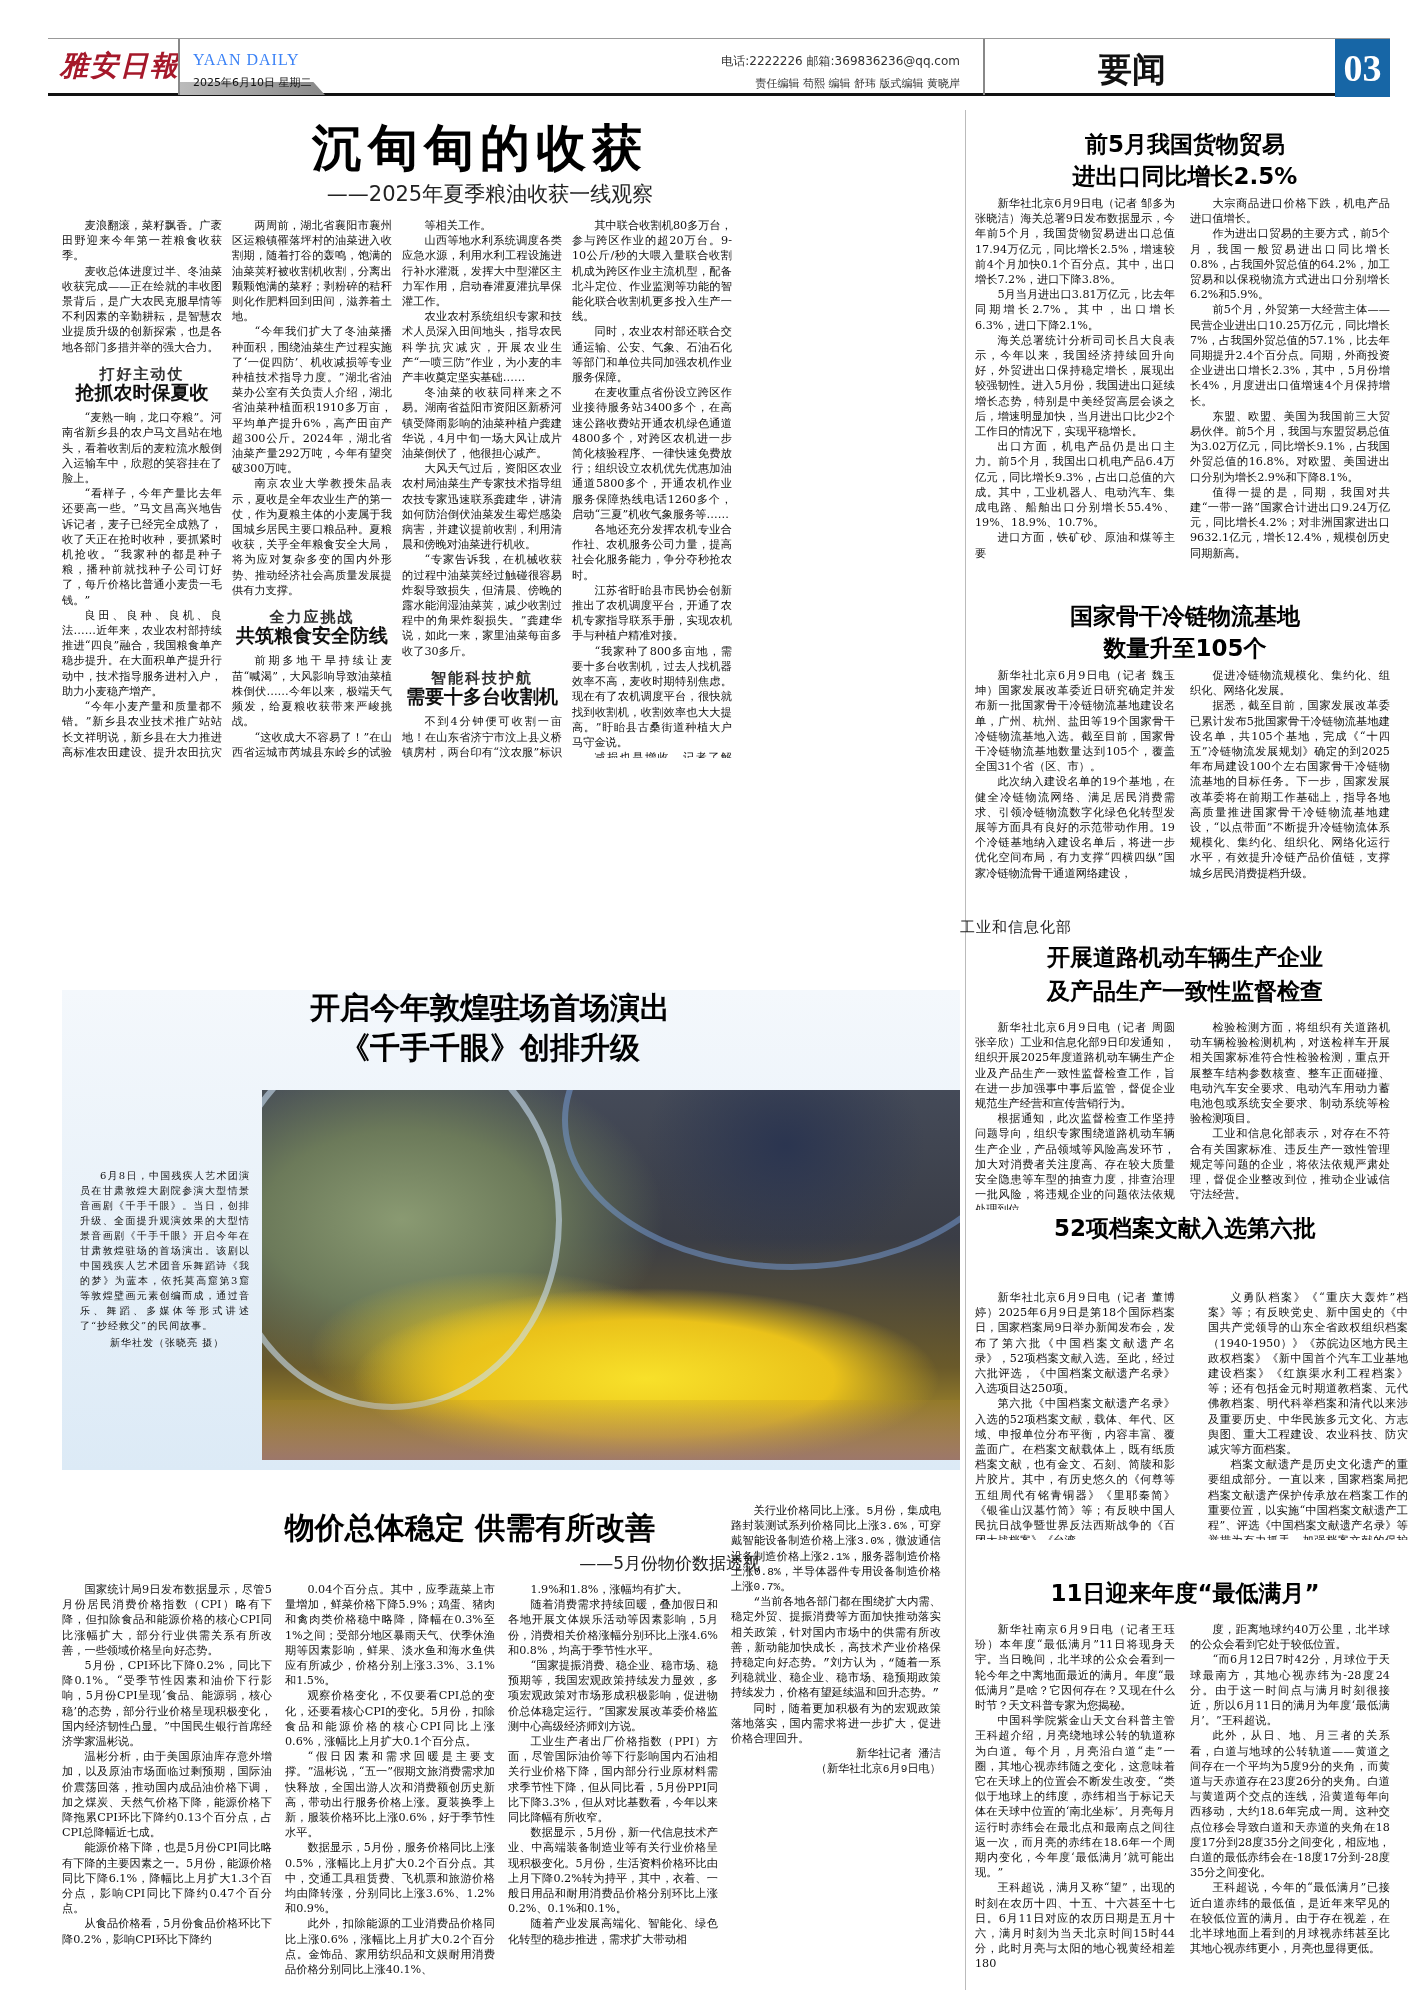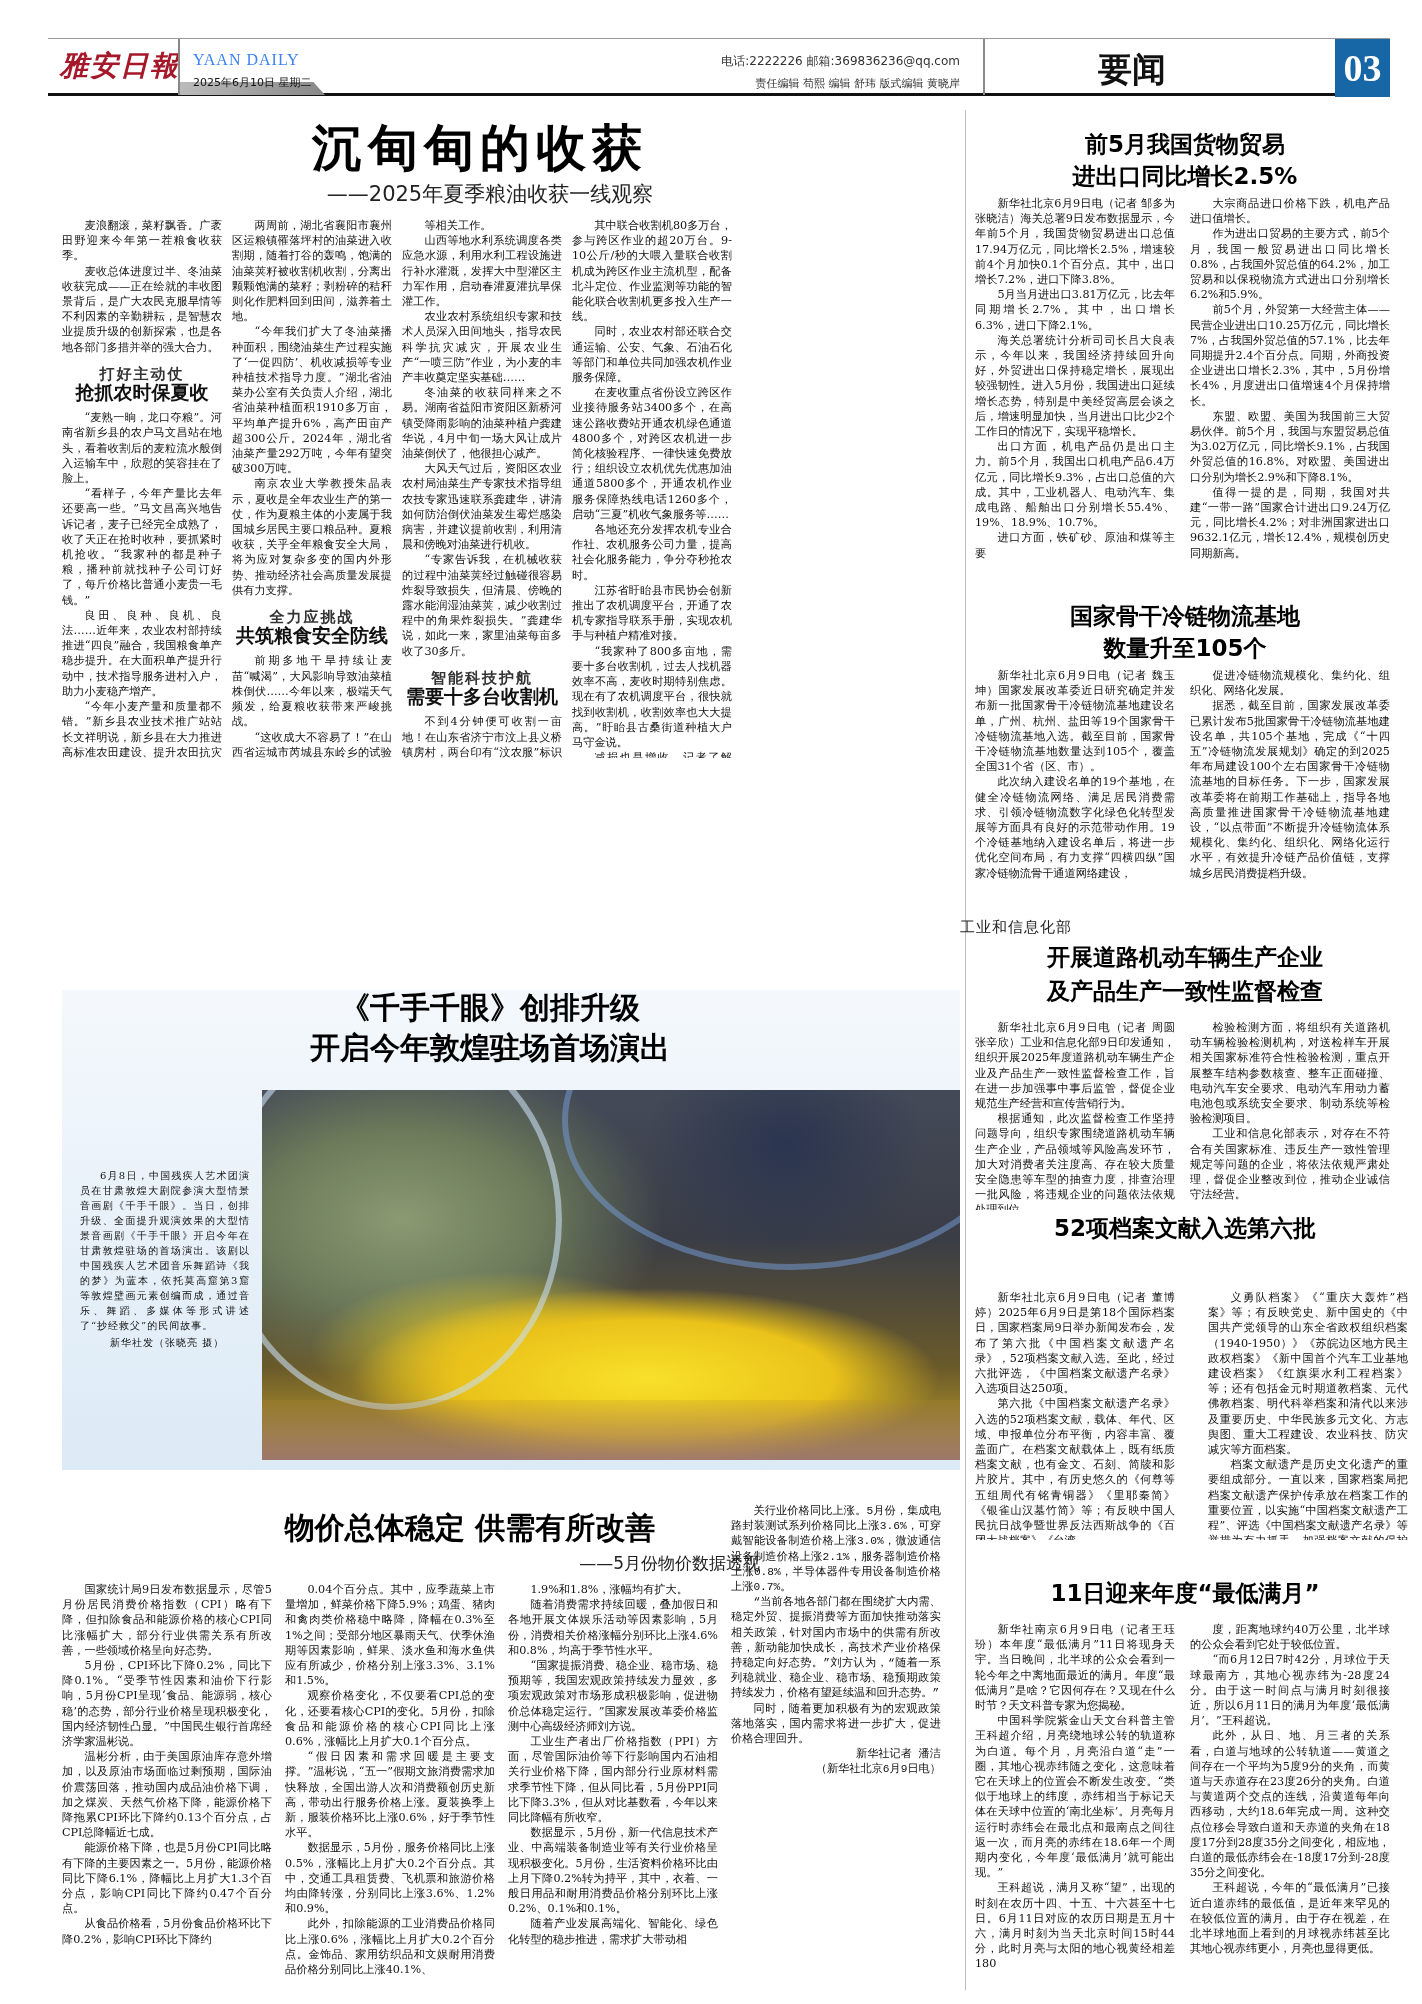--- a/index.html
+++ b/index.html
@@ -195,8 +195,8 @@
 
 <div class="photo-panel"></div>
 <div class="head-xl" style="left:180px;top:988px;width:620px;font-size:30px;line-height:40px;">
+  <div>开启今年敦煌驻场首场演出</div>
   <div>《千手千眼》创排升级</div>
-  <div>开启今年敦煌驻场首场演出</div>
 </div>
 <div class="photo" title="舞台上身着金黄色服装的舞者表演千手观音造型">
   <div class="arc" style="left:-40px;top:-60px;width:340px;height:380px;"></div>

